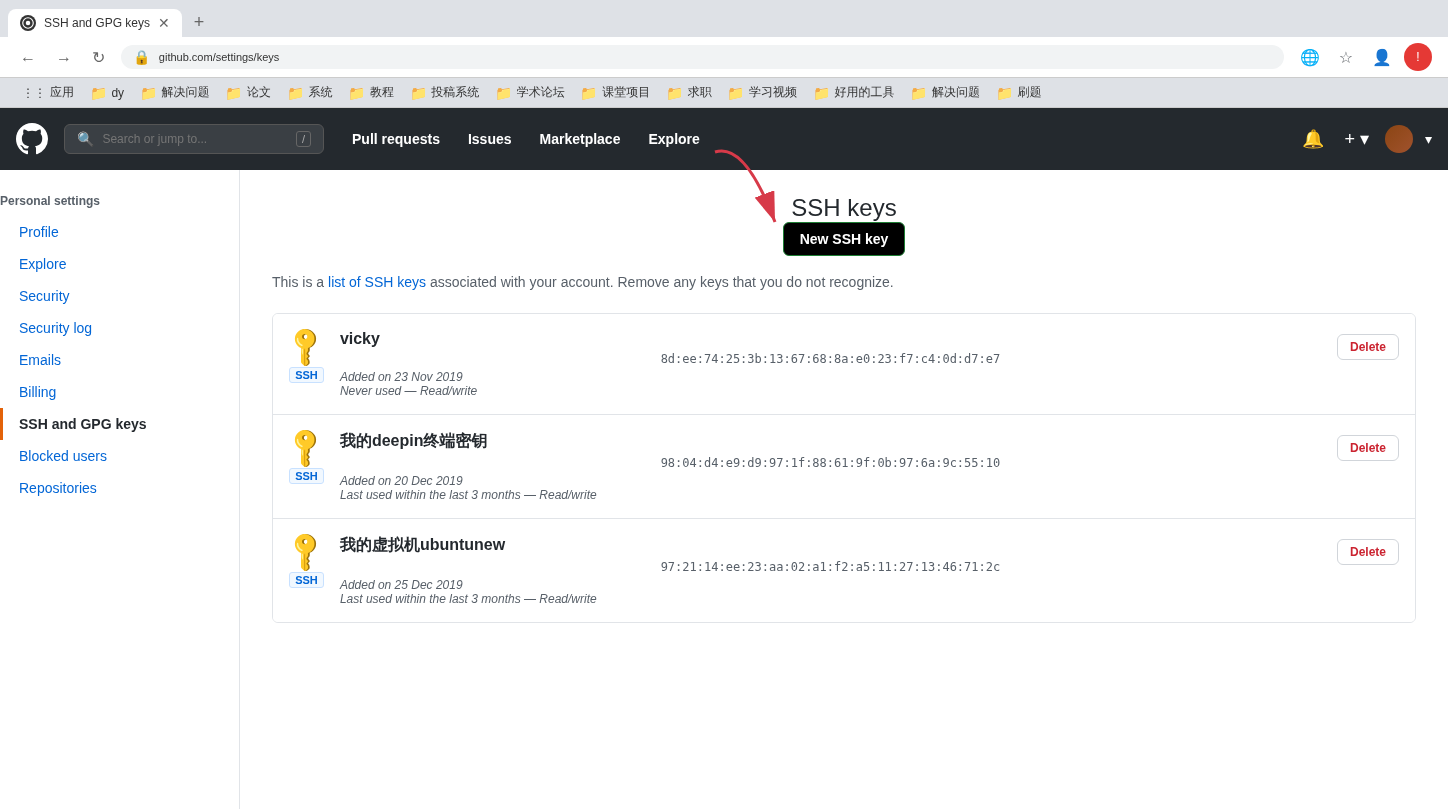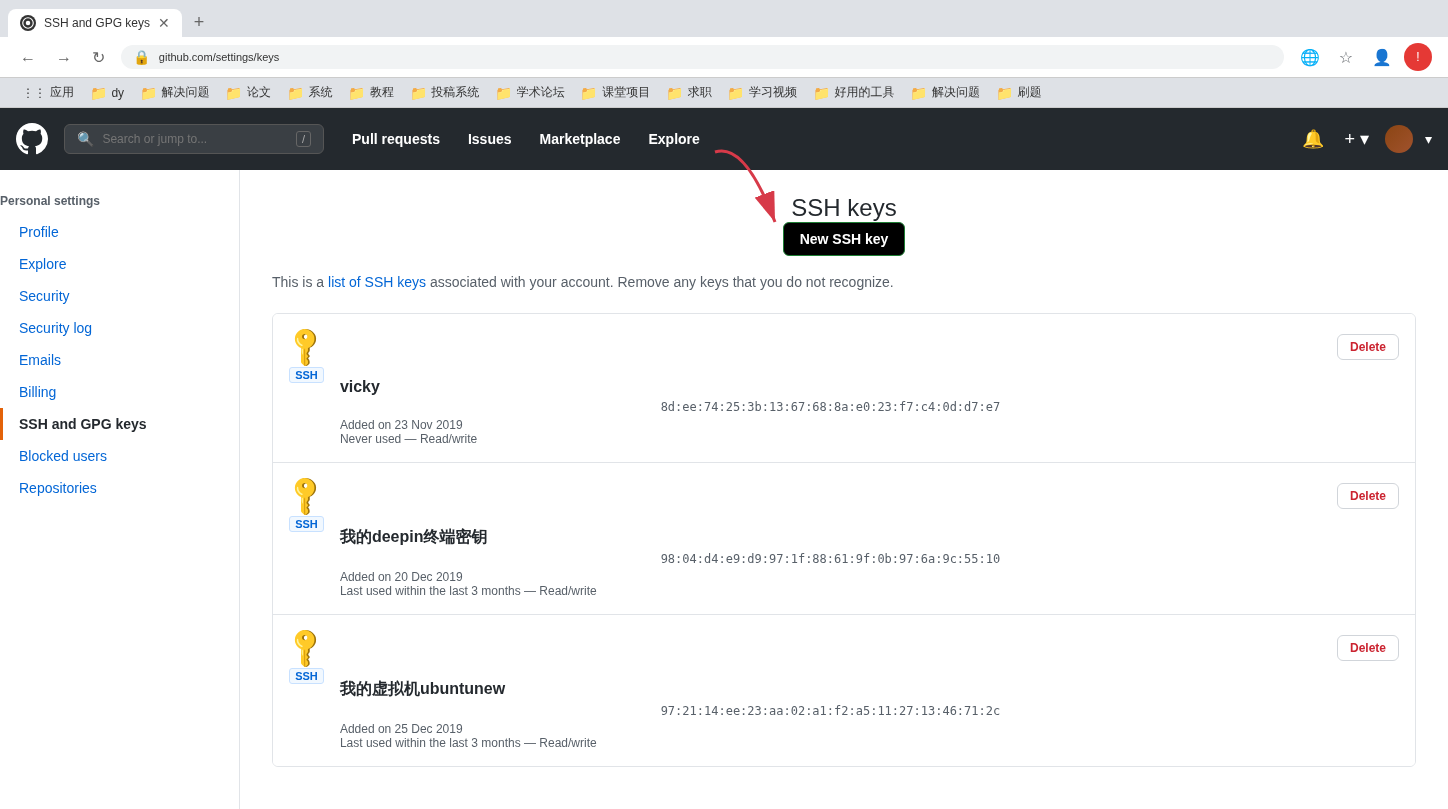--- a/index.html
+++ b/index.html
@@ -64,7 +64,7 @@
     .key-icon { font-size: 28px; color: #586069; transform: rotate(-45deg); display: inline-block; }
     .ssh-badge { background: #f1f8ff; border: 1px solid #c8e1ff; color: #0366d6; font-size: 11px; padding: 1px 5px; border-radius: 3px; font-weight: 600; }
     .key-info { flex: 1; }
-    .key-name { font-size: 16px; font-weight: 600; color: #24292e; margin-bottom: 4px; margin-top: 48px; }
+    .key-name { font-size: 16px; font-weight: 600; color: #24292e; margin-bottom: 4px; }
     .key-fingerprint { font-family: 'SFMono-Regular', Consolas, monospace; font-size: 12px; color: #586069; margin-bottom: 4px; text-align: center; }
     .key-meta { font-size: 12px; color: #586069; }
     .key-meta span { display: block; }

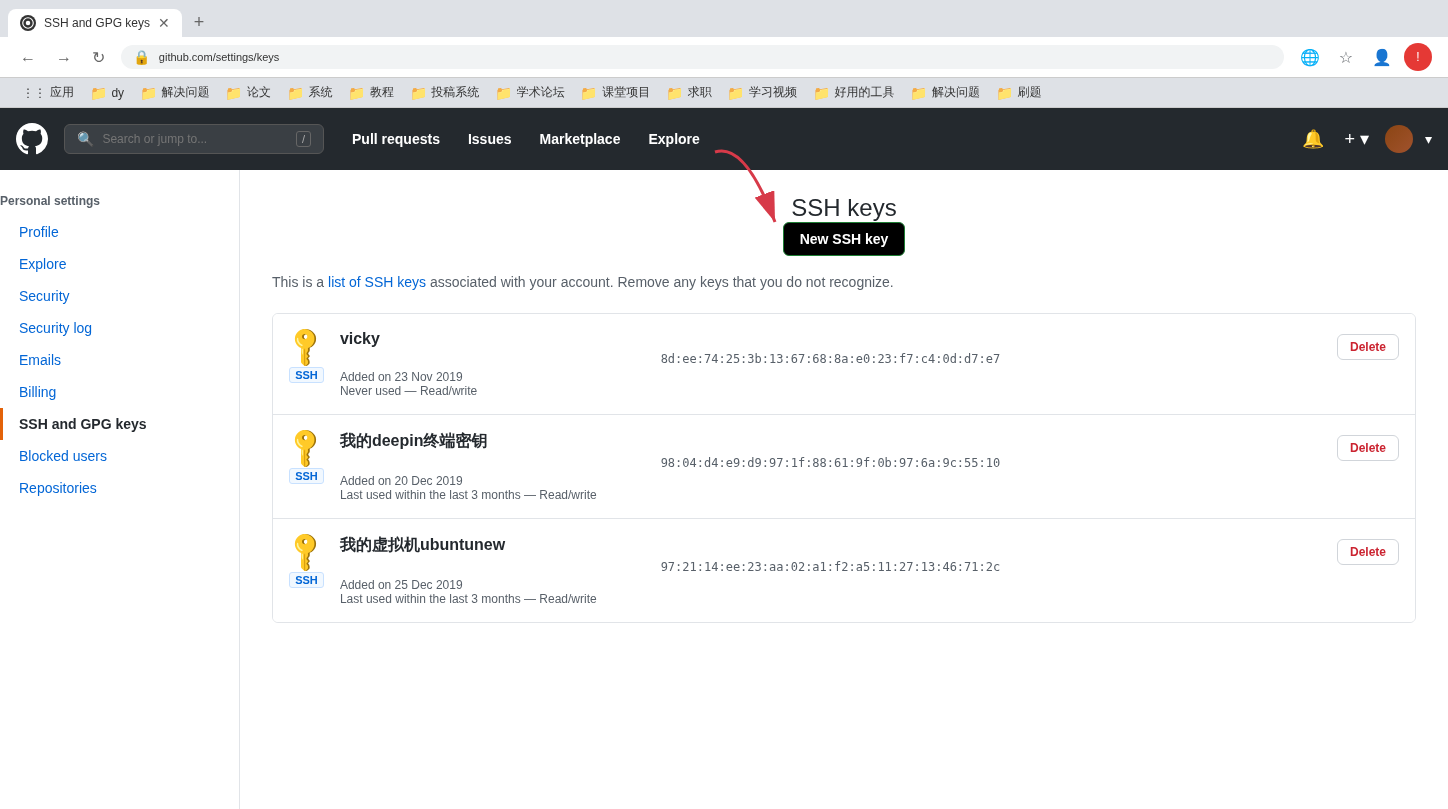--- a/index.html
+++ b/index.html
@@ -66,7 +66,7 @@
     .key-info { flex: 1; }
     .key-name { font-size: 16px; font-weight: 600; color: #24292e; margin-bottom: 4px; }
     .key-fingerprint { font-family: 'SFMono-Regular', Consolas, monospace; font-size: 12px; color: #586069; margin-bottom: 4px; text-align: center; }
-    .key-meta { font-size: 12px; color: #586069; }
+    .key-meta { font-size: 12px; color: #586069; font-style: italic; }
     .key-meta span { display: block; }
     .key-actions { display: flex; align-items: flex-start; padding-top: 4px; }
     .btn-delete { border: 1px solid #d1d5da; background: #fff; color: #cb2431; padding: 5px 12px; border-radius: 6px; font-size: 12px; cursor: pointer; font-weight: 600; }

